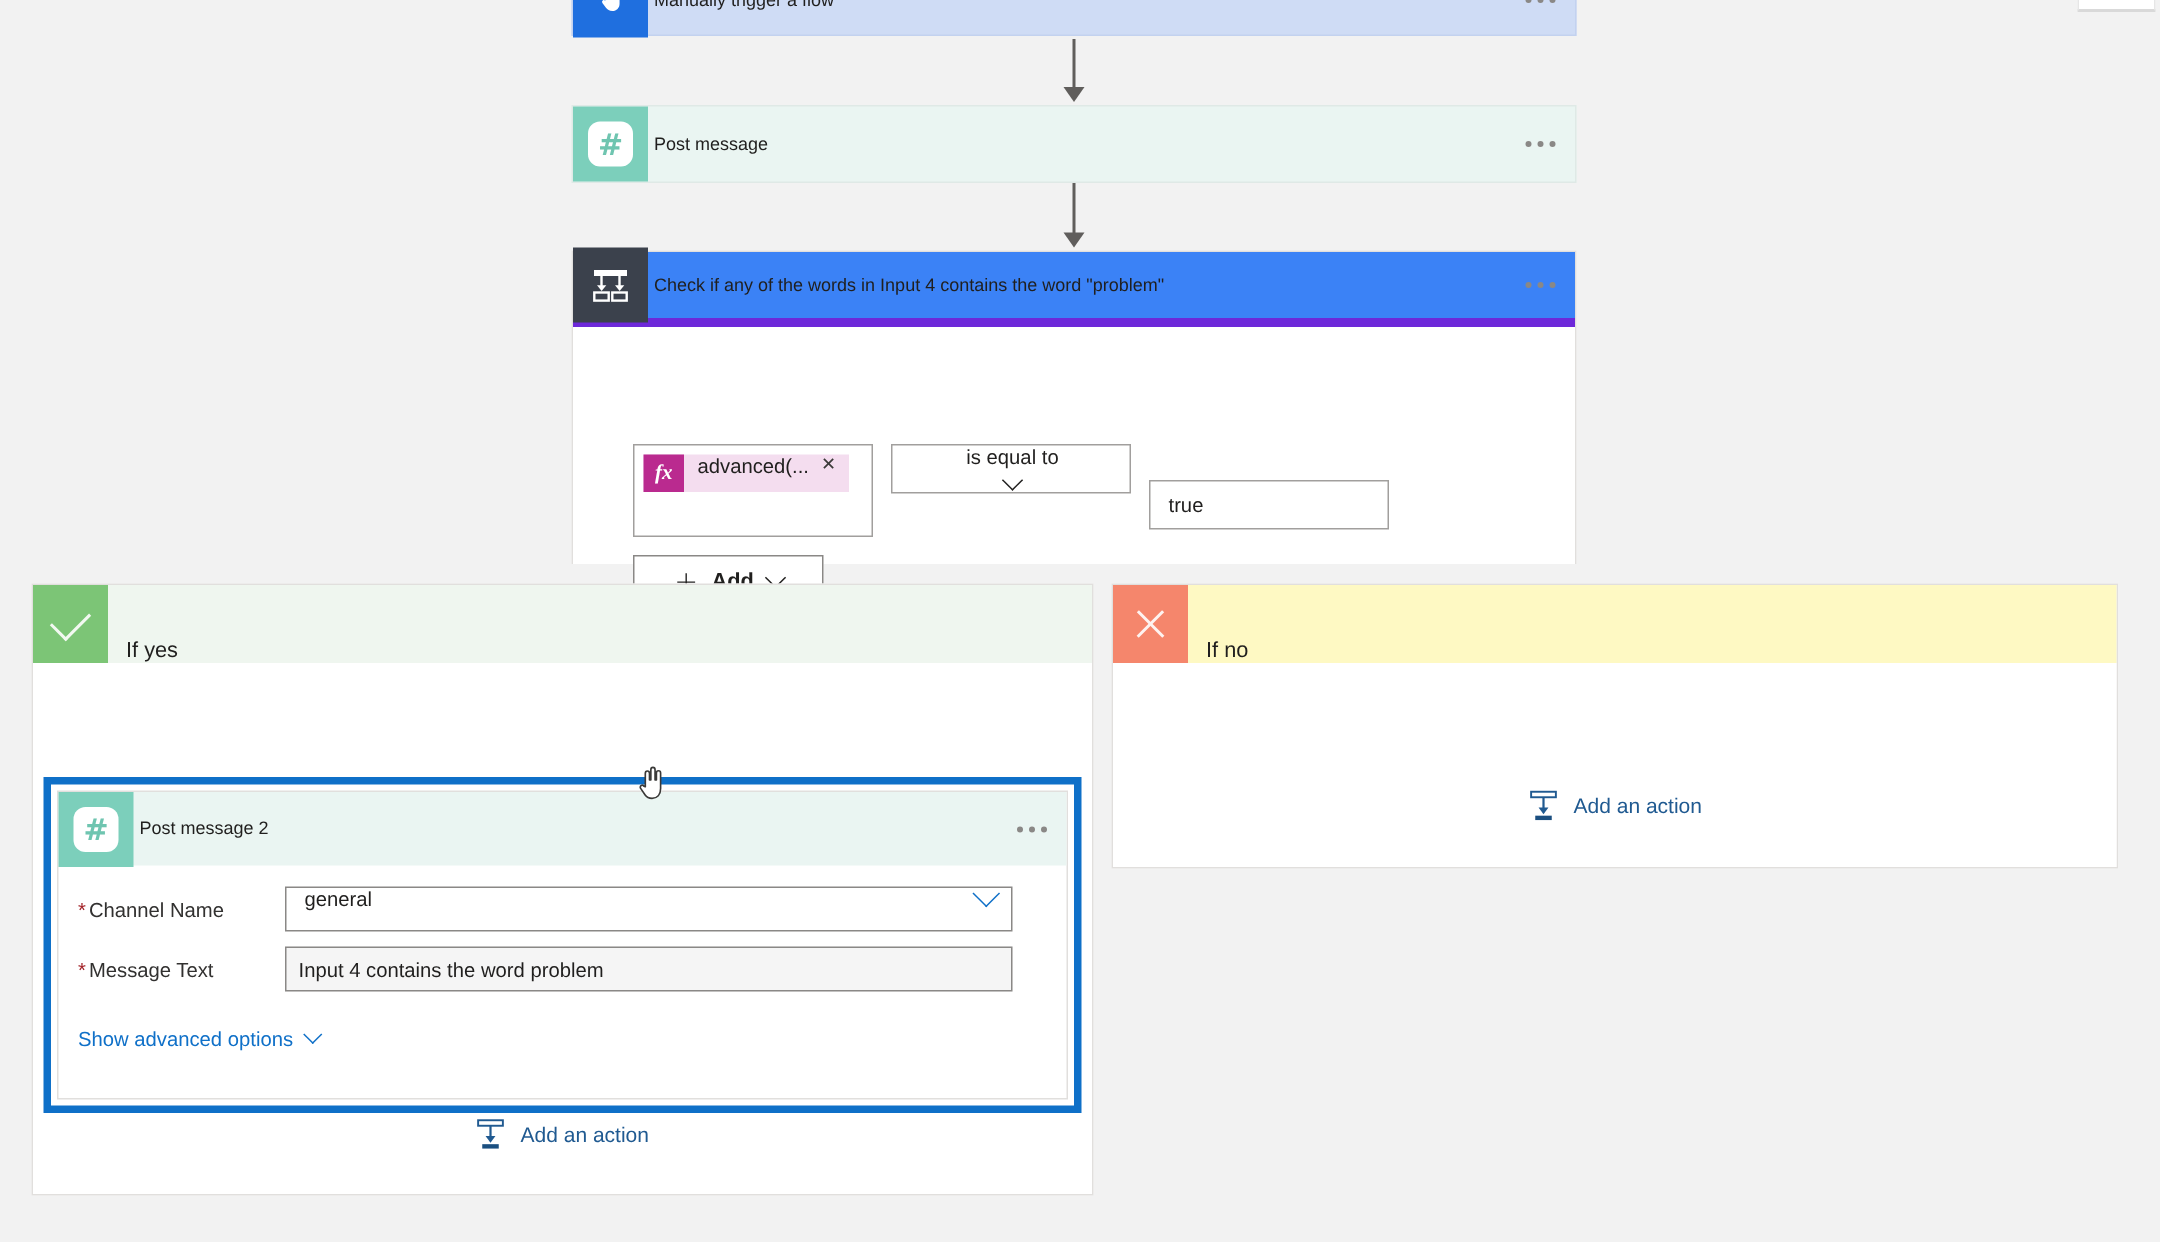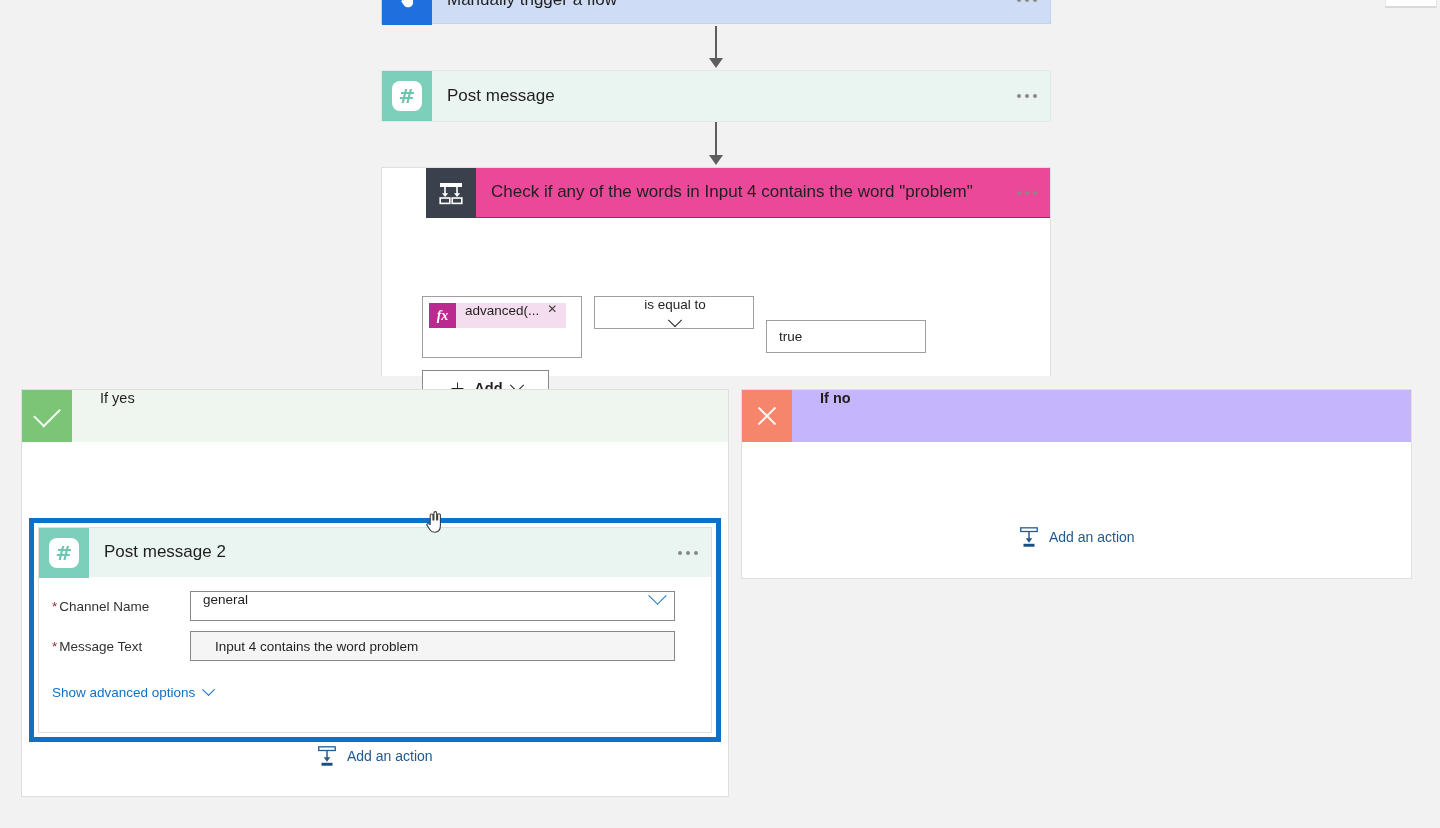--- a/index.html
+++ b/index.html
@@ -63,8 +63,8 @@
   }
   .card-title {
     flex: 1 1 auto;
-    padding-left: 15px;
-    font-size: 17px;
+    padding-left: 4px;
+    font-size: 12px;
     color: #201f1e;
     line-height: 1.2;
     white-space: nowrap;

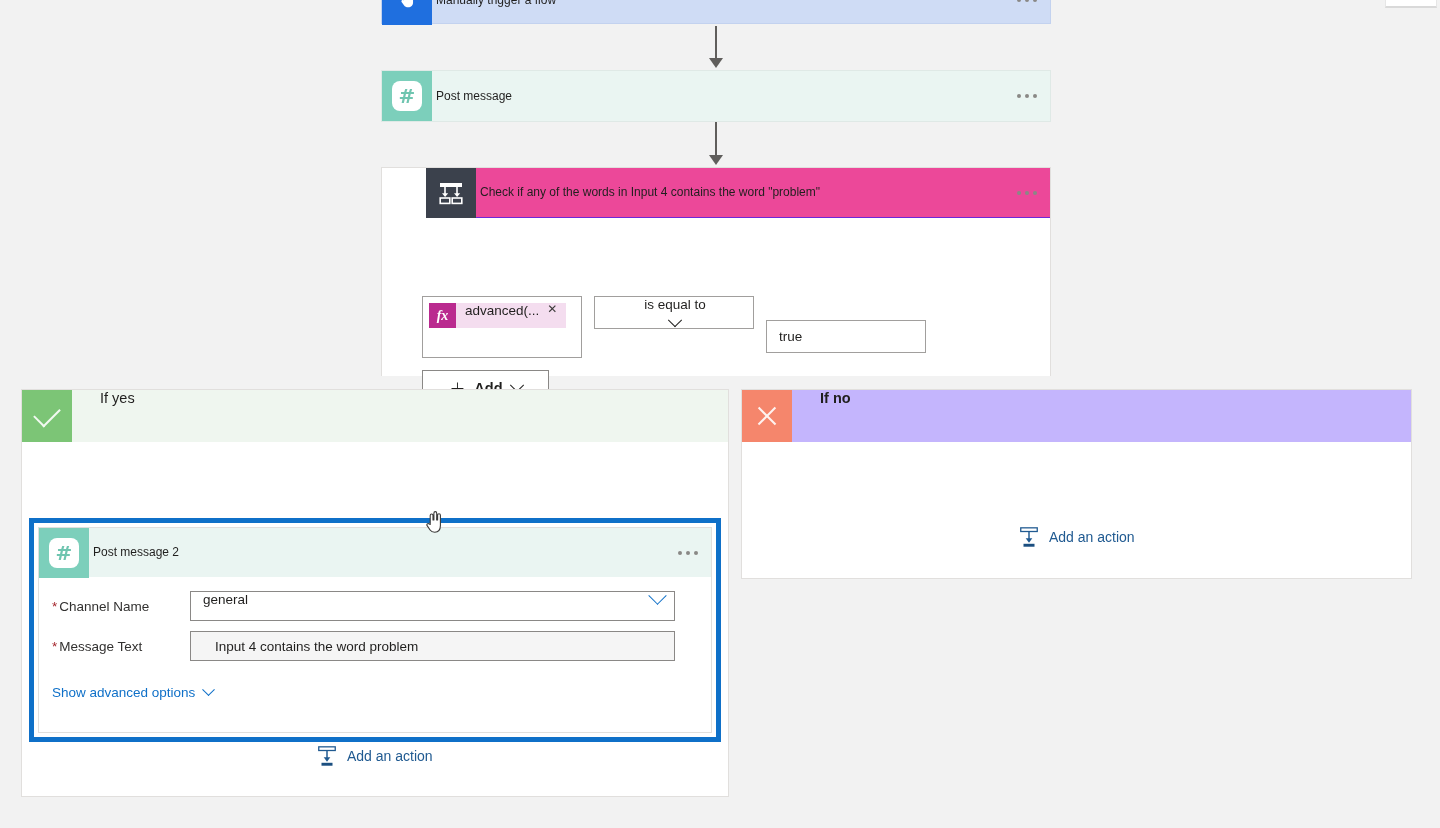--- a/index.html
+++ b/index.html
@@ -140,9 +140,8 @@
   }
   #condition-card .card-header {
     height: 50px;
-    background: #ec4899;
-    border-bottom: 1px solid #6d28d9;
-    margin-left: 44px;
+    background: #3b82f6;
+    border-bottom: 6px solid #6d28d9;
   }
   #condition-card .card-icon { background: #3b414c; }
   .cond-glyph { display:block; }

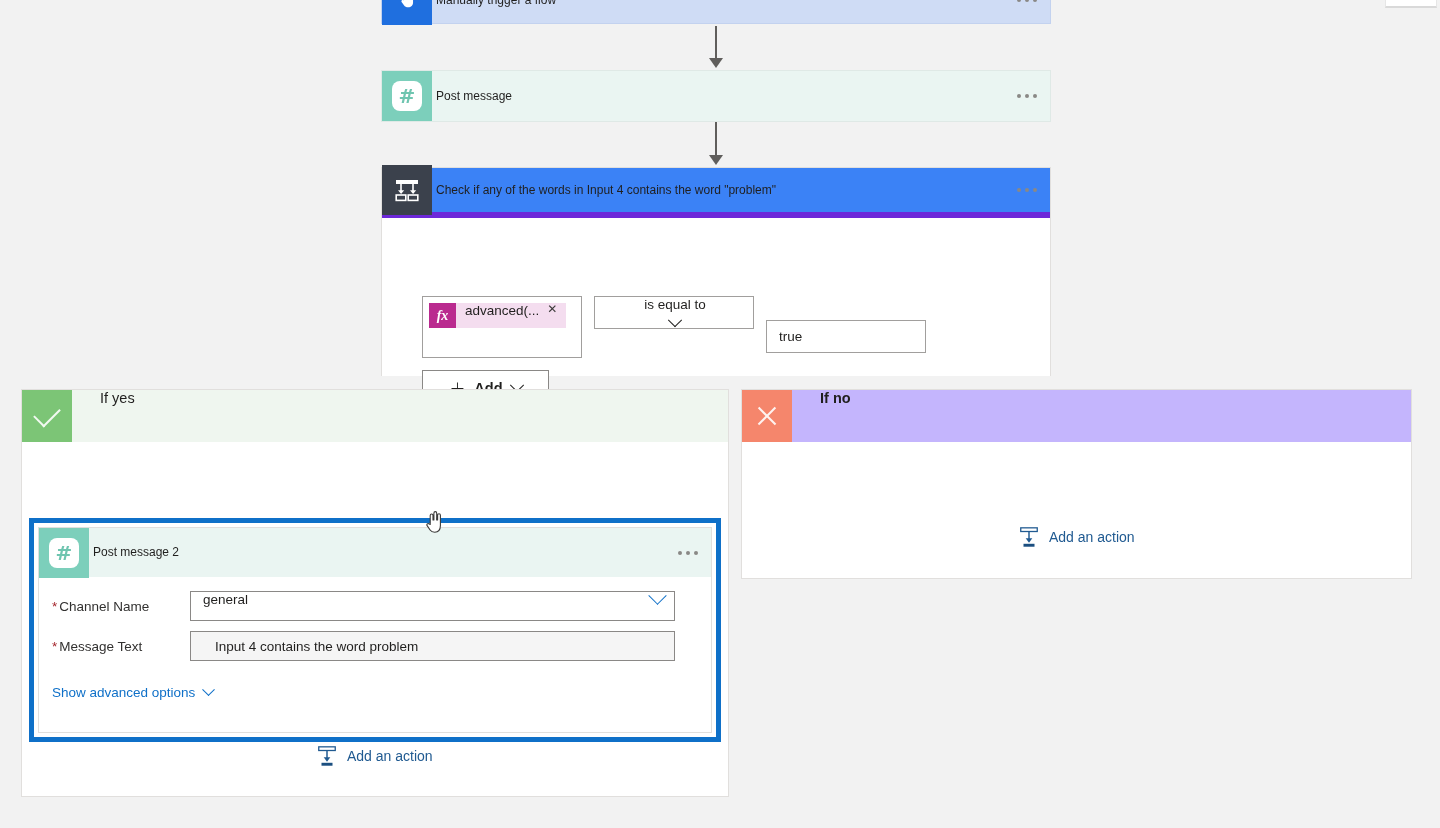--- a/index.html
+++ b/index.html
@@ -299,9 +299,8 @@
   .branch-header {
     height: 52px;
     display: flex;
-    align-items: flex-start;
-    box-sizing: border-box;
-    gap: 16px;
+    align-items: flex-end;
+    box-sizing: border-box;
   }
   .branch-badge {
     width: 50px;

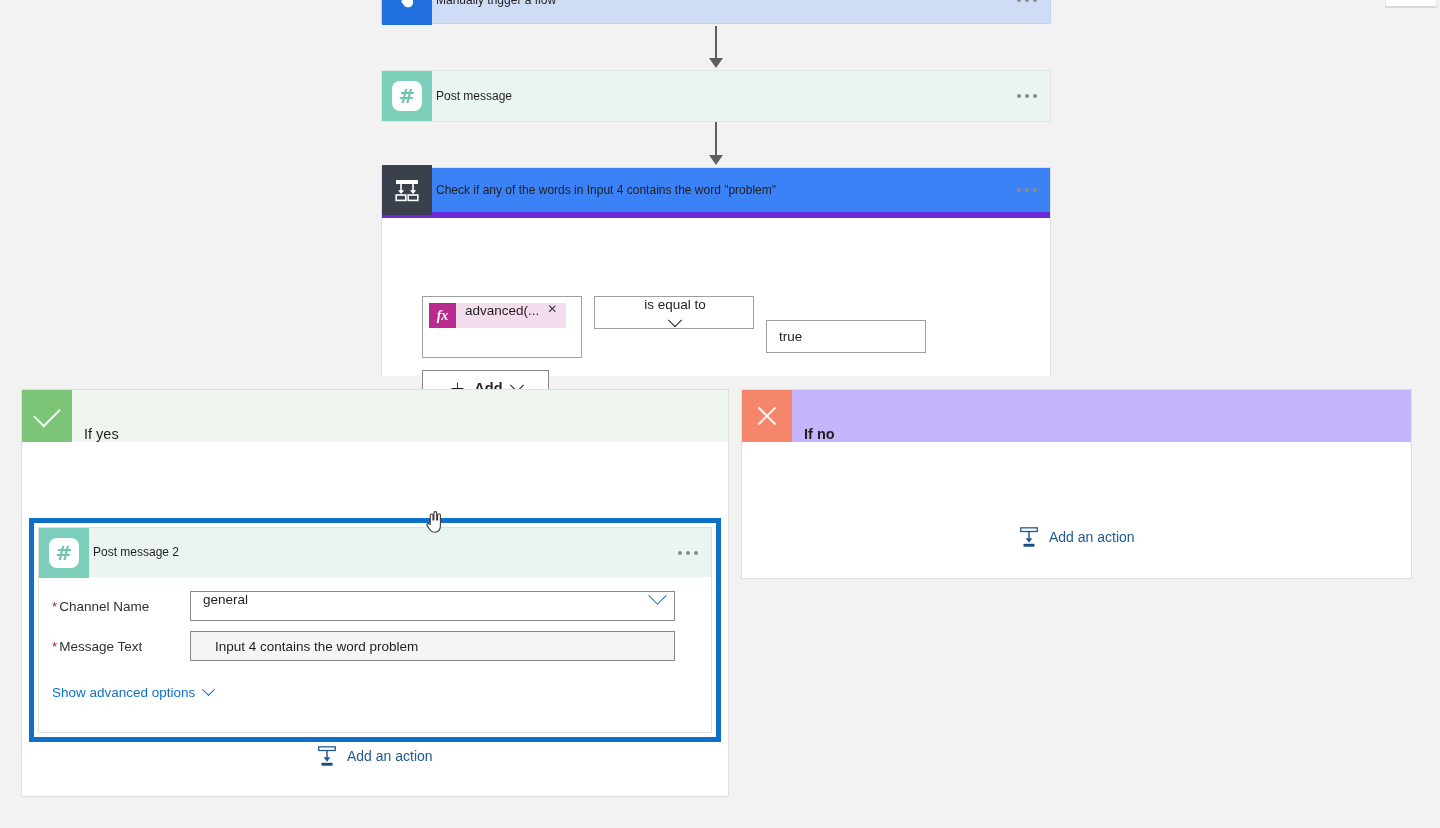--- a/index.html
+++ b/index.html
@@ -331,7 +331,7 @@
     width: 671px;
     height: 190px;
   }
-  #branch-no .branch-header { background: #c4b5fd; font-weight: bold; }
+  #branch-no .branch-header { background: #fef9c3; }
   #branch-no .branch-badge { background: #f5866c; }
 
   .check-glyph {

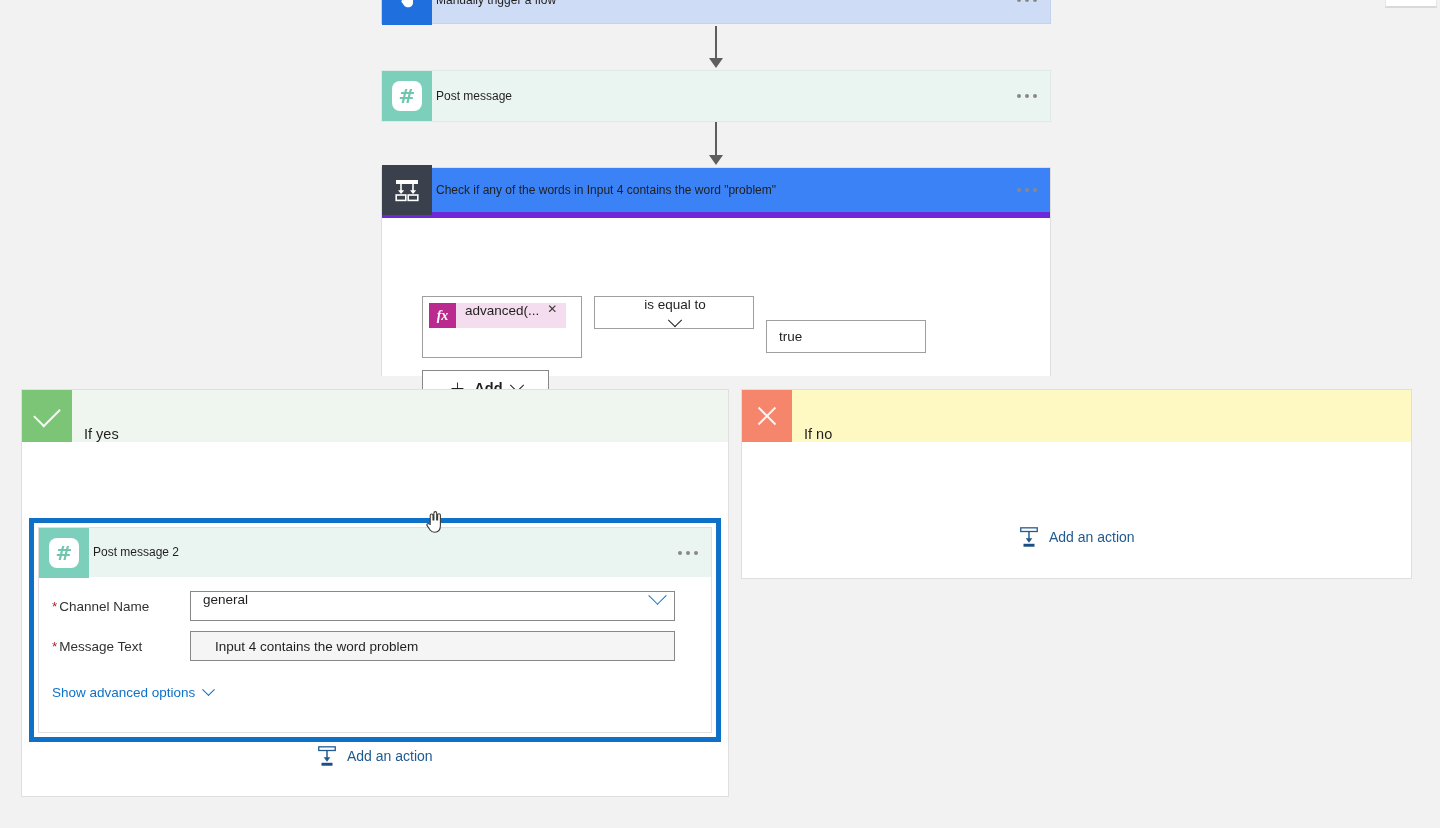--- a/index.html
+++ b/index.html
@@ -423,7 +423,7 @@
     background: #f5f5f5;
     display: flex;
     align-items: center;
-    padding: 0 24px;
+    padding: 0 8px;
     font-size: 13.5px;
     color: #201f1e;
   }

